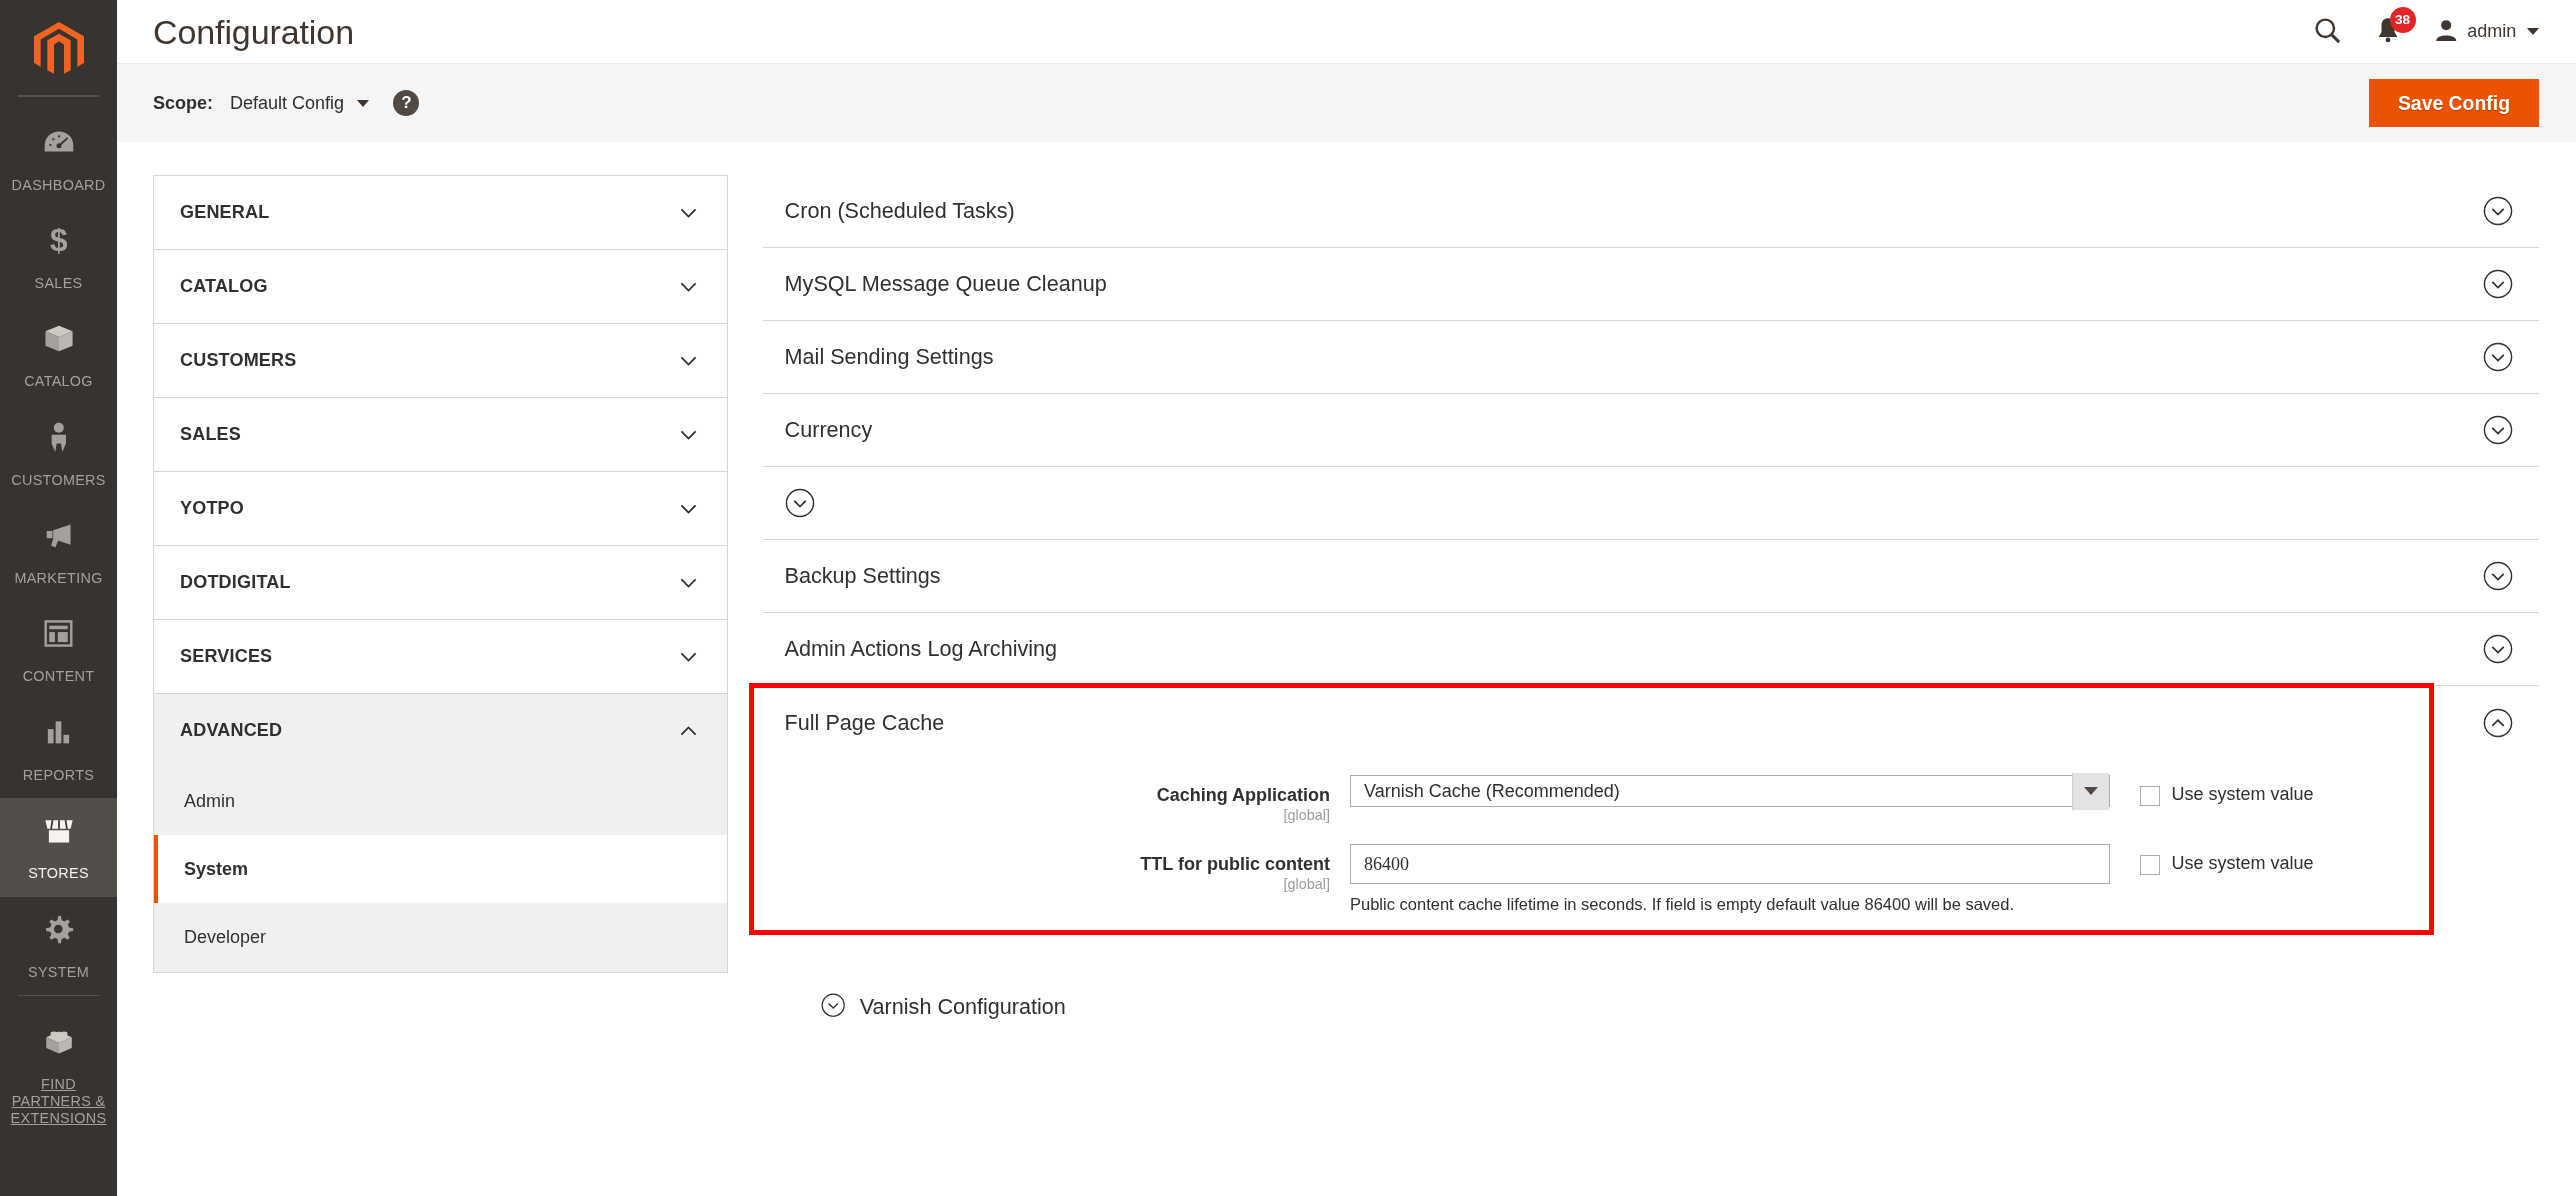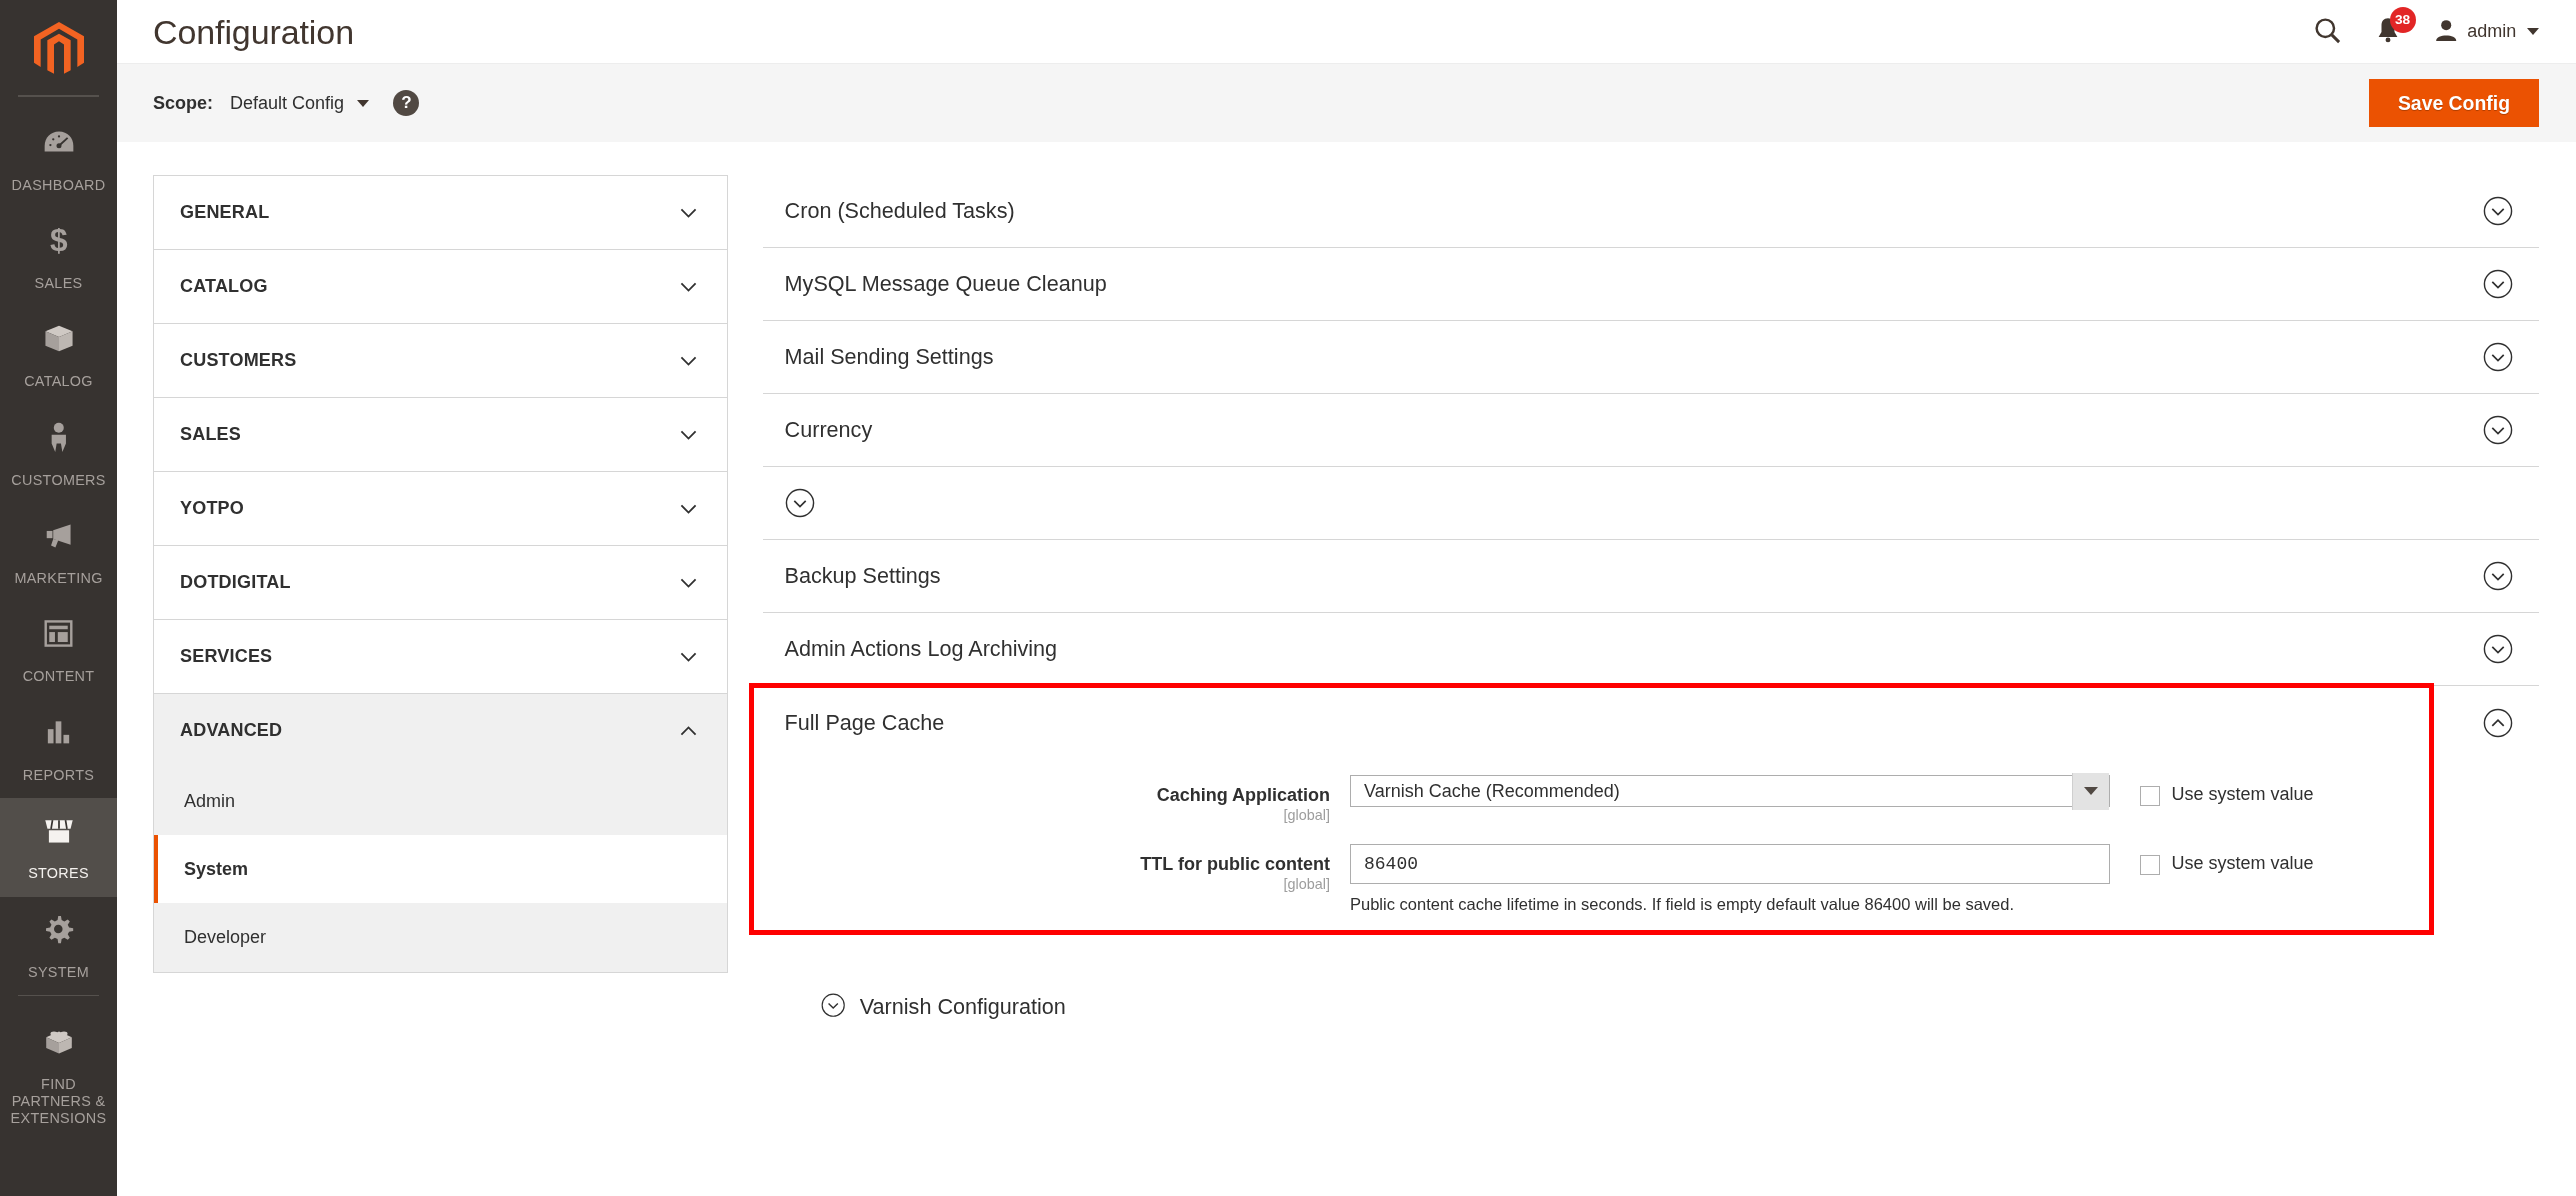--- a/index.html
+++ b/index.html
@@ -180,7 +180,7 @@
   .txt-input {
     width: 760px; height: 40px; border: 1.4px solid #adadad;
     background: #ffffff; font-size: 18px; color: #303030;
-    padding: 0 13px; font-family: Liberation Mono, monospace;
+    padding: 0 13px; font-family: Liberation Serif, serif;
   }
   .field-hint {
     font-size: 16.5px; color: #303030; margin-top: 10px; line-height: 1.3;

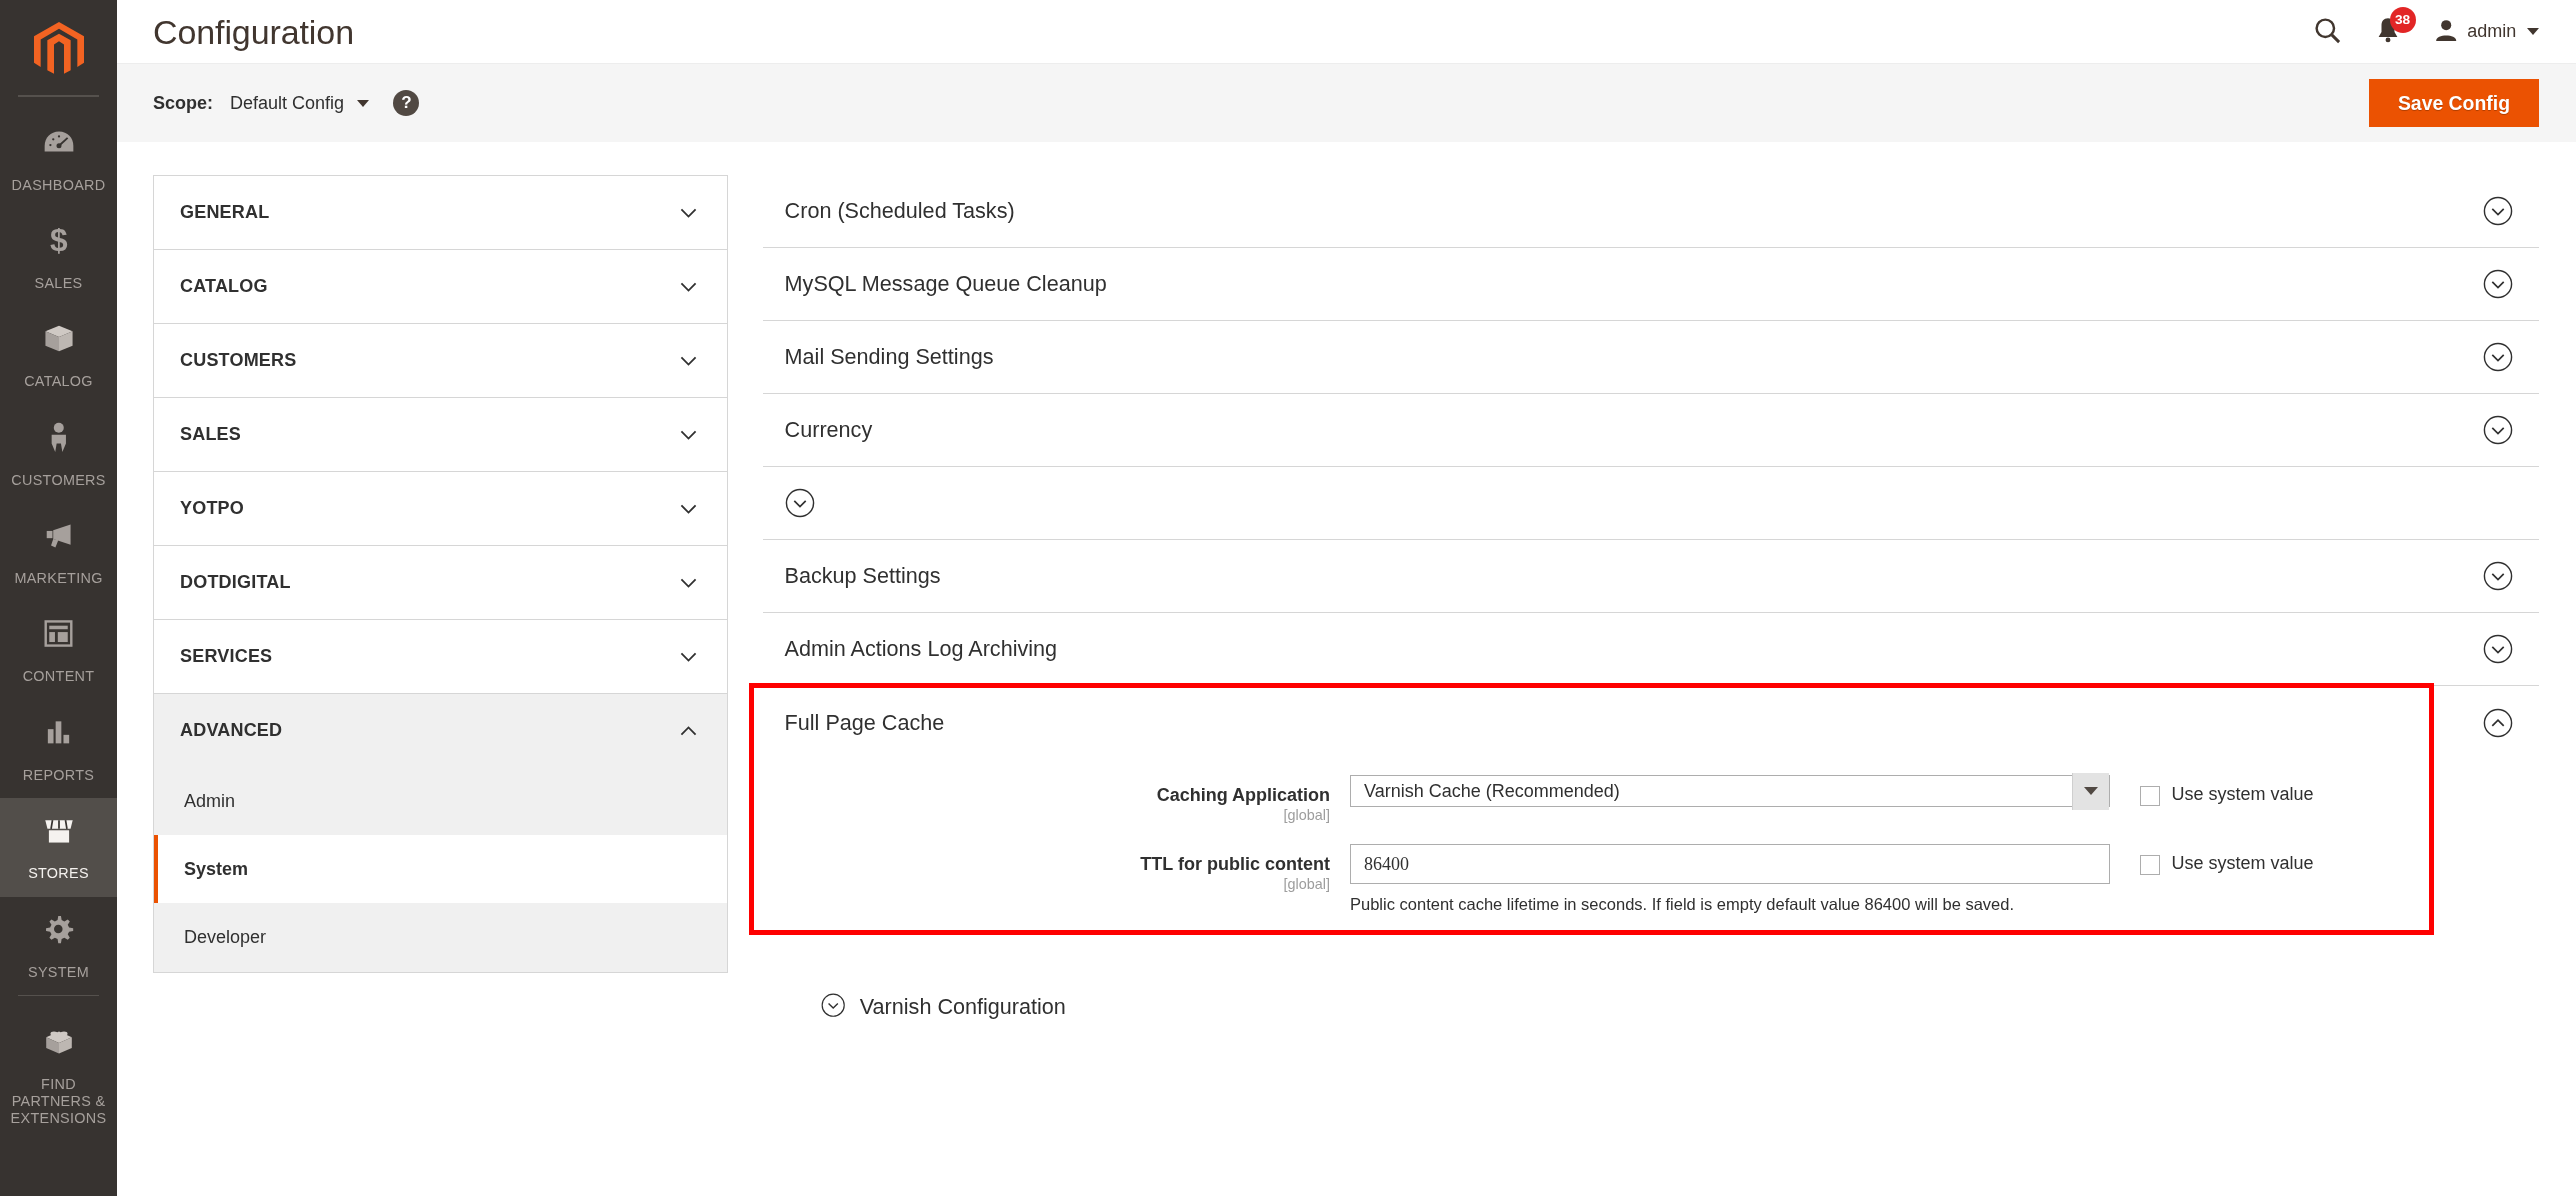--- a/index.html
+++ b/index.html
@@ -35,7 +35,7 @@
     font-family: "Liberation Sans", sans-serif;
   }
   .nav-item.active .nav-label { color: #f5f2ef; }
-  .nav-label.two-line { max-width: 108px; }
+  .nav-label.two-line { max-width: 108px; text-decoration: underline; }
 
   
   .main { flex: 1; height: 1196px; position: relative; background: #ffffff; }

